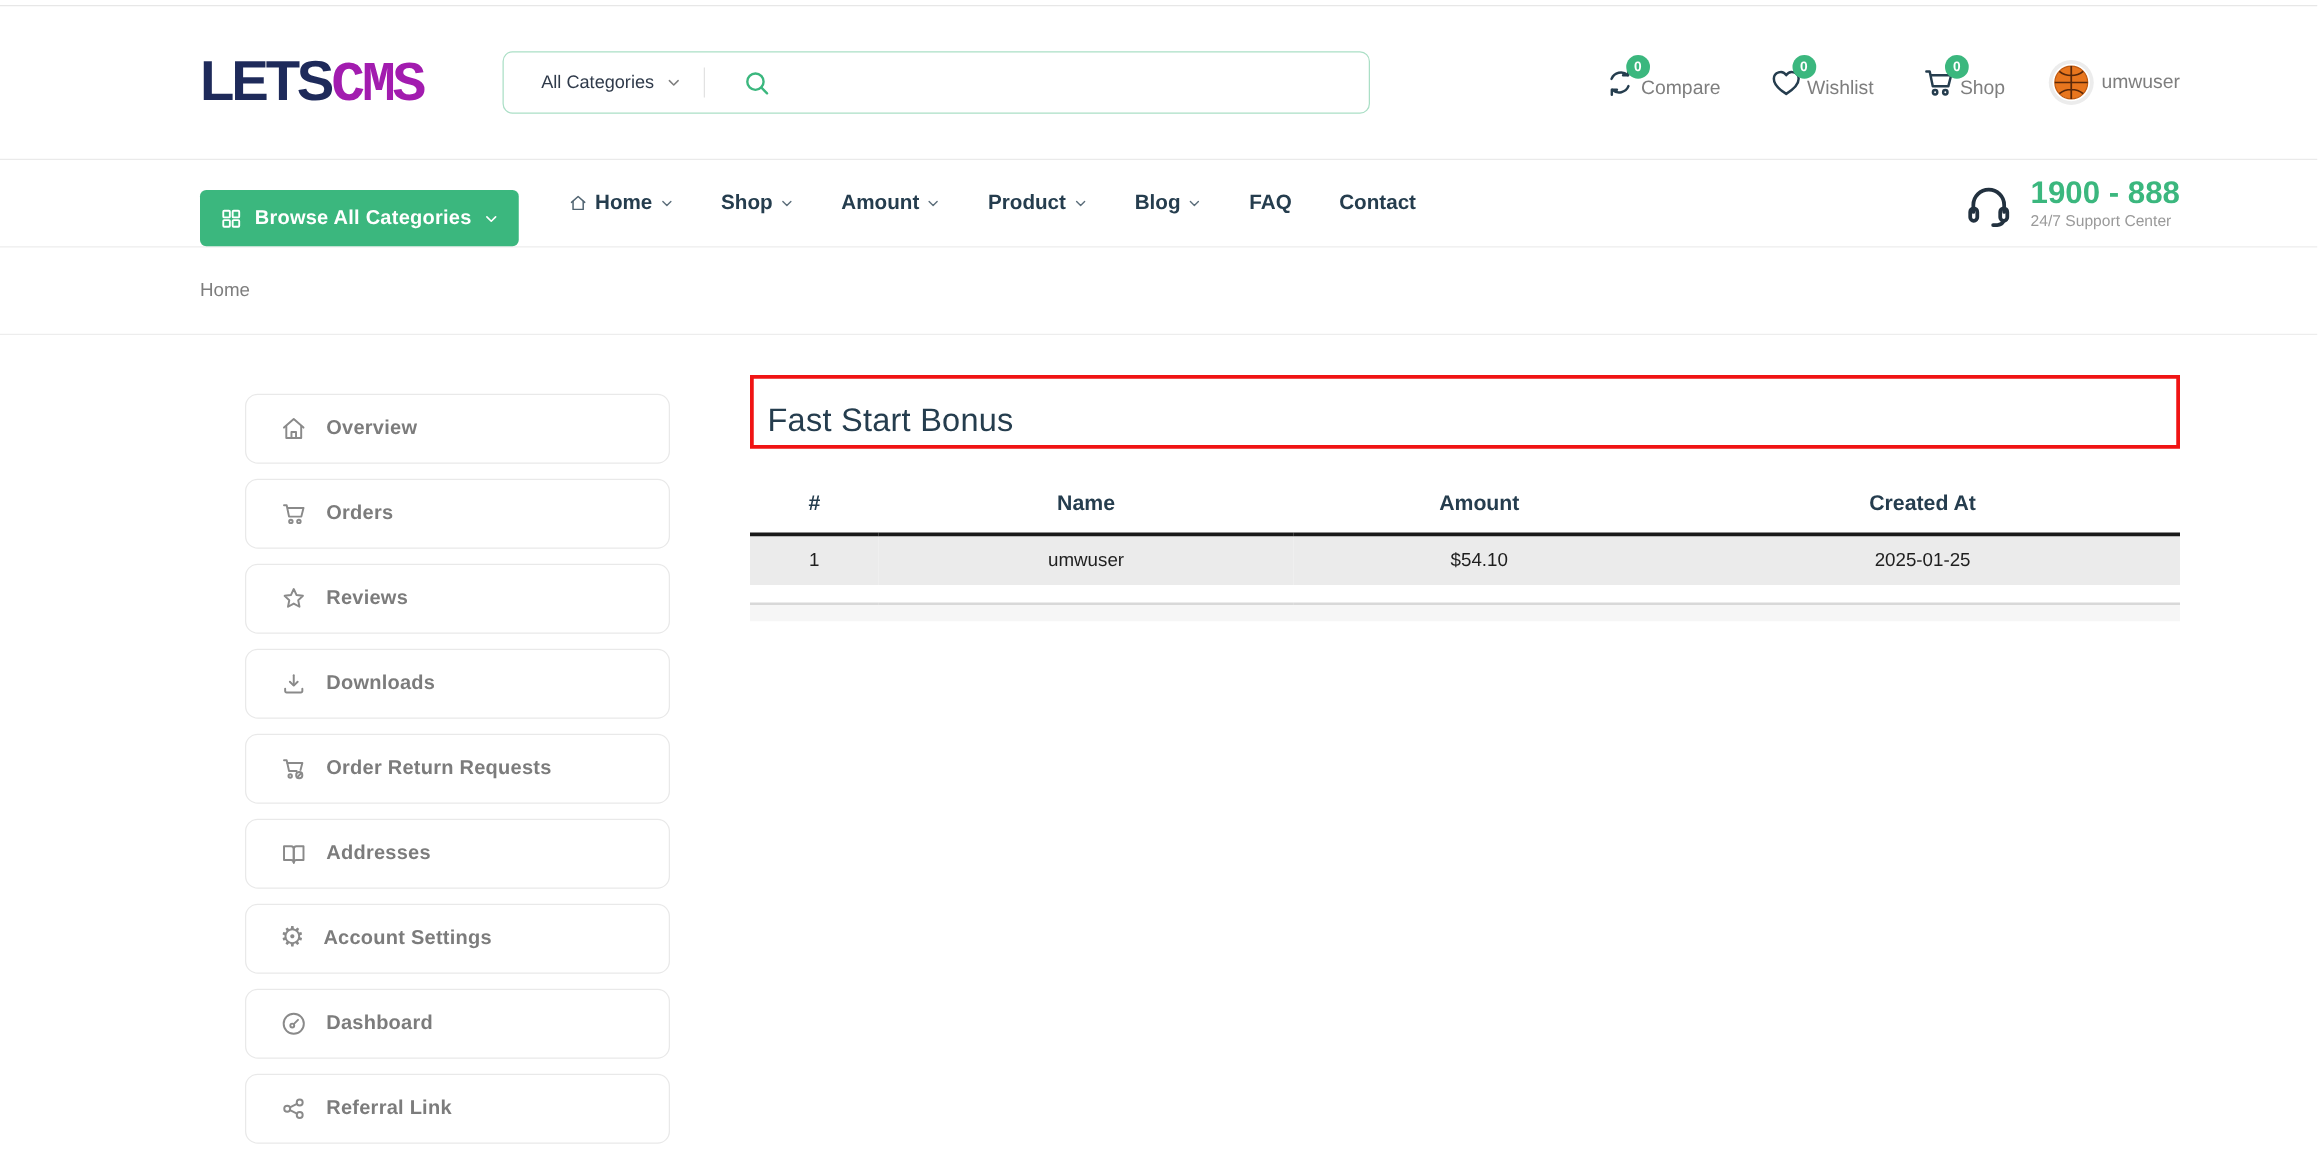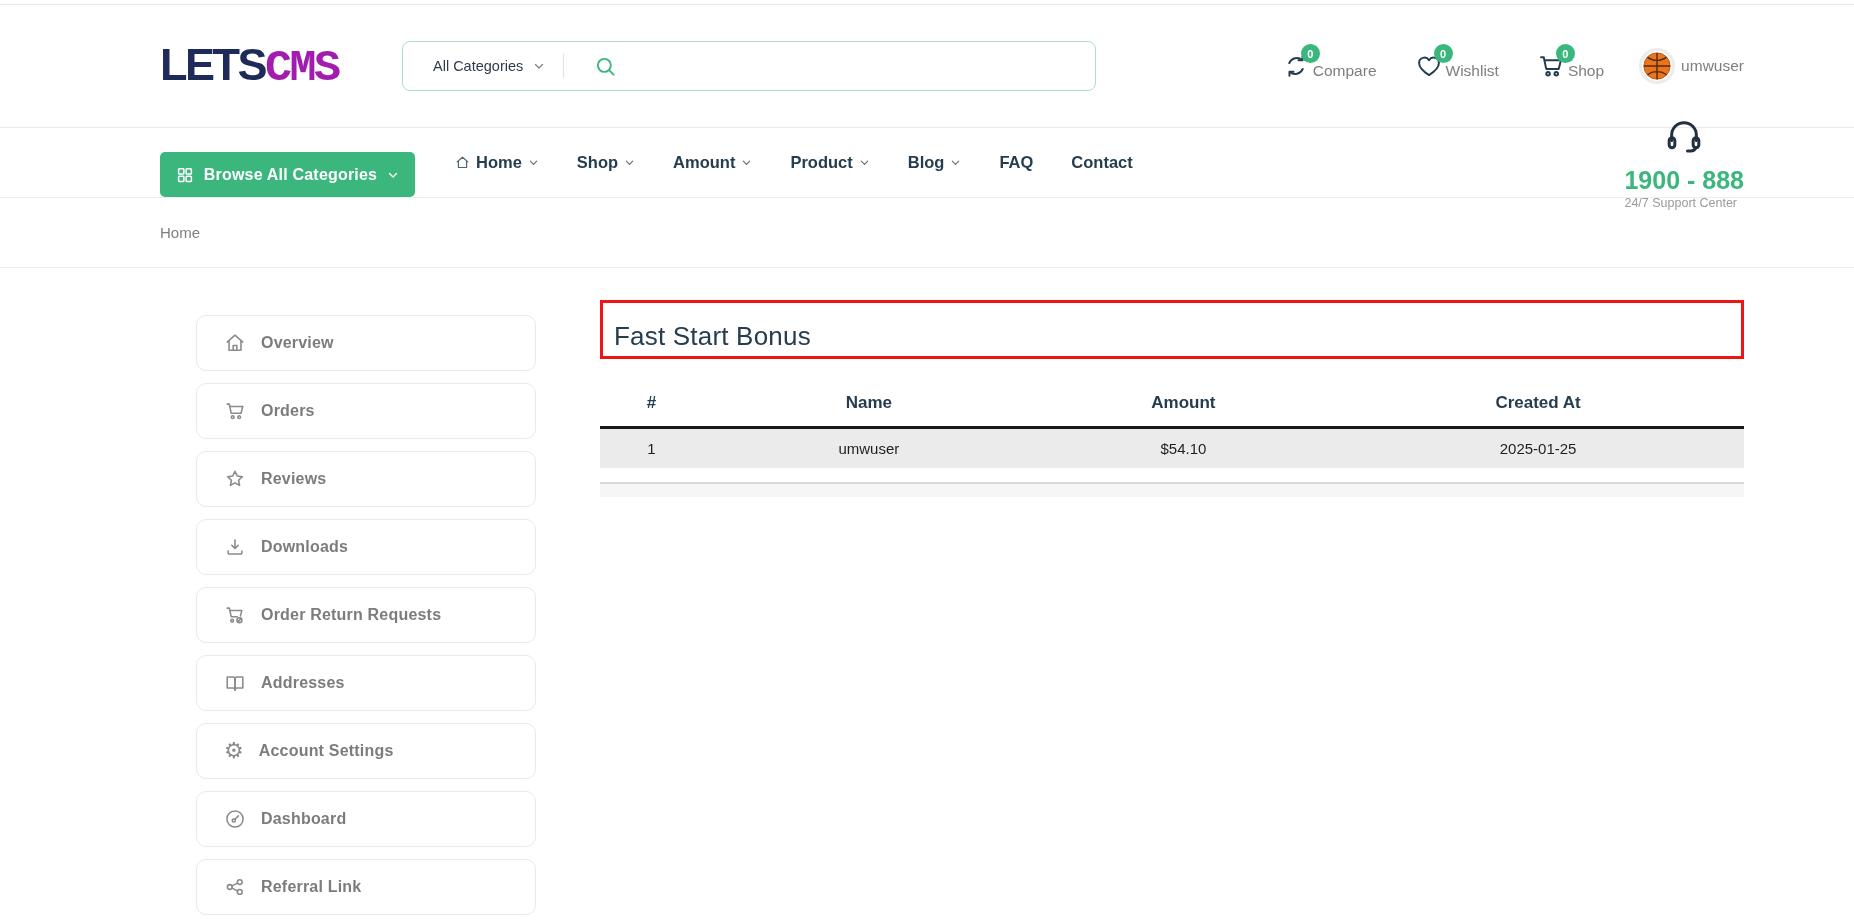--- a/index.html
+++ b/index.html
@@ -35,7 +35,7 @@
   .nav-links { display:flex; align-items:center; gap:38px; margin-left:40px; }
   .nav-link { display:flex; align-items:center; gap:6px; color:#253D4E; font-size:16.5px; font-weight:700; cursor:pointer; white-space:nowrap; }
   .nav-link .chev { color:#253D4E; opacity:.75; display:flex; }
-  .support { margin-left:auto; display:flex; align-items:center; gap:13px; color:#22313F;flex-direction:column; }
+  .support { margin-left:auto; display:flex; align-items:flex-end; gap:13px; color:#22313F; }
   .phone { color:#3BB77E; font-size:25px; font-weight:800; line-height:1; white-space:nowrap; }
   .support-caption { color:#9a9a9a; font-size:12.5px; margin-top:3px; }
 

